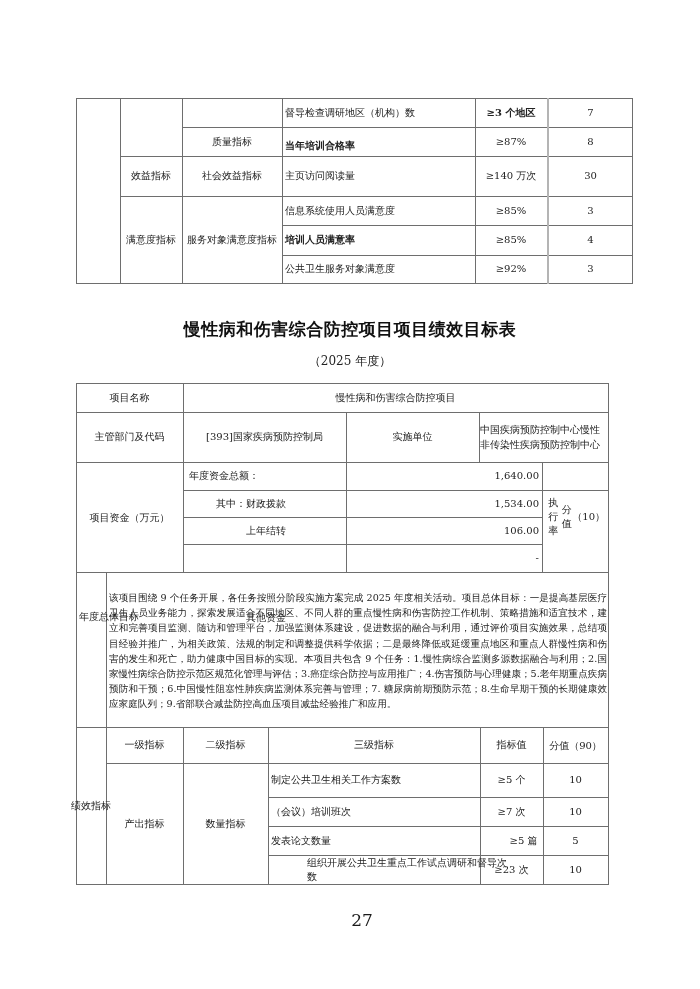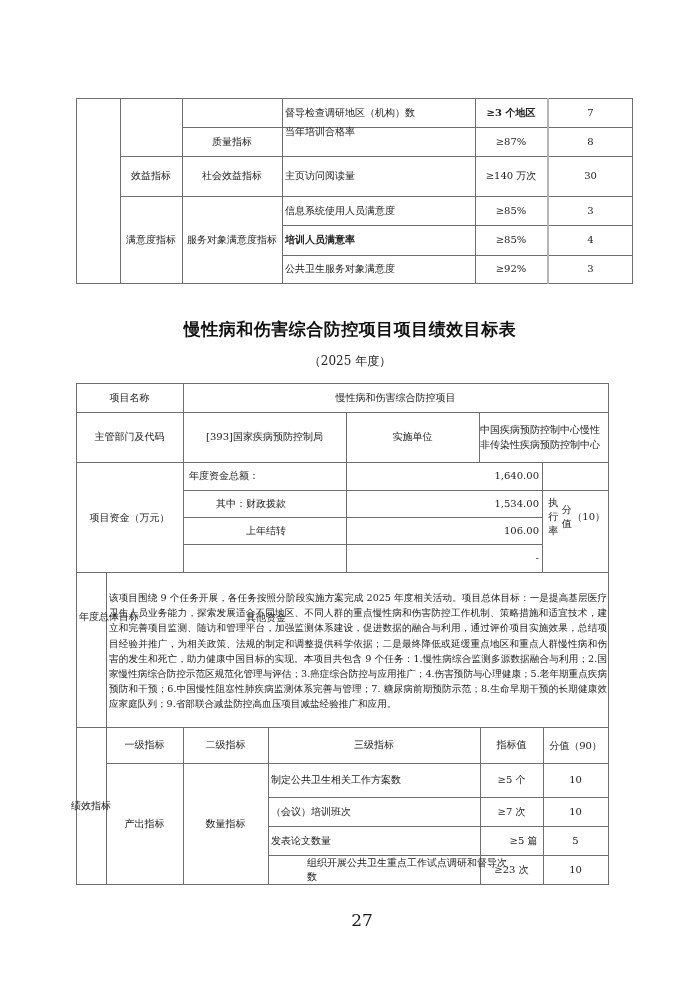--- a/index.html
+++ b/index.html
@@ -56,7 +56,7 @@
   <div class="cell" style="left:549px;width:83px;top:98px;height:29px;">7</div>
 
   <div class="cell" style="left:182px;width:100px;top:127px;height:29px;">质量指标</div>
-  <div class="cell left" style="left:282px;width:193px;top:117px;height:29px;">当年培训合格率</div>
+  <div class="cell left" style="left:282px;width:193px;top:131px;height:29px;font-weight:bold;">当年培训合格率</div>
   <div class="cell" style="left:475px;width:72px;top:127px;height:29px;">≥87%</div>
   <div class="cell" style="left:549px;width:83px;top:127px;height:29px;">8</div>
 

